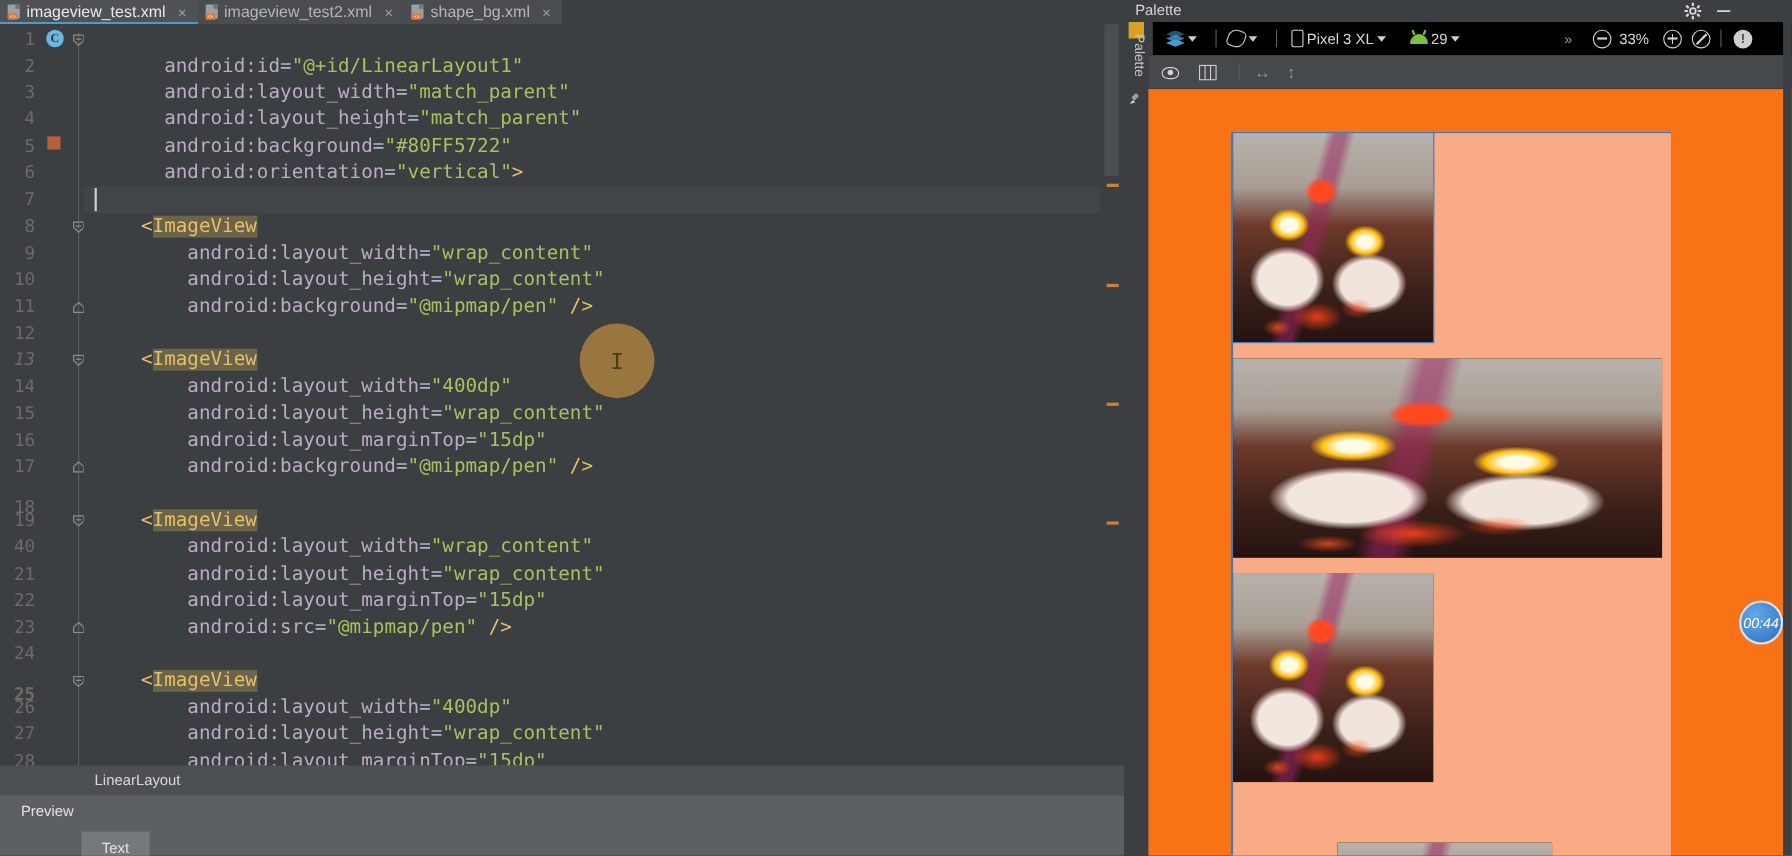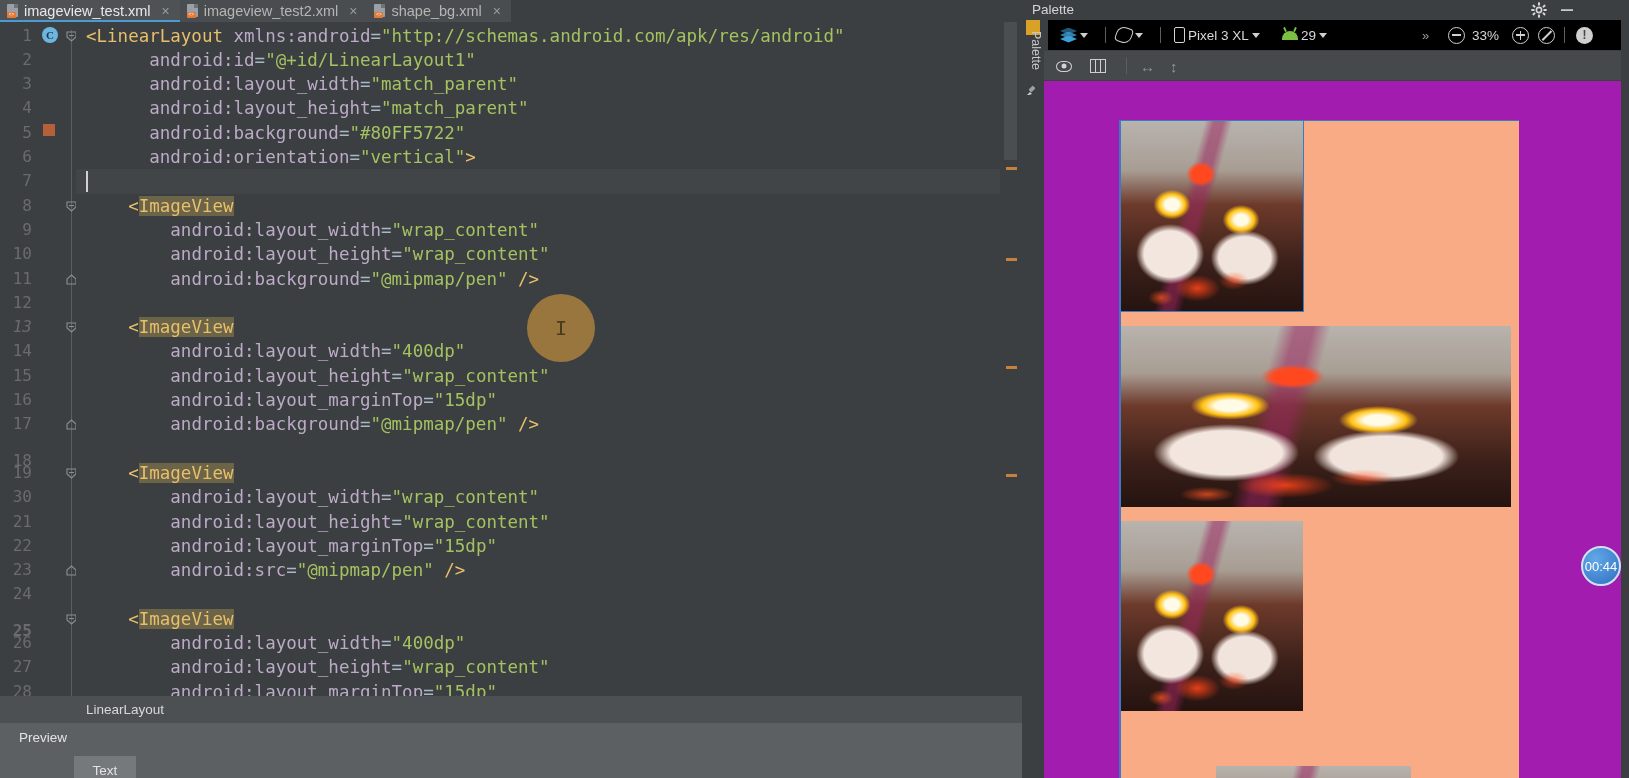--- a/index.html
+++ b/index.html
@@ -456,7 +456,6 @@
         </div>
       <div id="code-area">
           <div class="cur-line-bg" style="top: 147.3px; left: -76px;"></div>
-          <div class="code-line" style="top: 1.5px; left: 10px;"><span class="punct">&lt;</span><span class="tag">LinearLayout</span><span class="plain"> </span><span class="attr">xmlns:android</span><span class="eqs">=</span><span class="val">"http://schemas.android.com/apk/res/android"</span></div>
           <div class="code-line" style="top: 25.8px; left: 73.24px;"><span class="attr">android:id</span><span class="eqs">=</span><span class="val">"@+id/LinearLayout1"</span></div>
           <div class="code-line" style="top: 50.1px; left: 73.24px;"><span class="attr">android:layout_width</span><span class="eqs">=</span><span class="val">"match_parent"</span></div>
           <div class="code-line" style="top: 74.4px; left: 73.24px;"><span class="attr">android:layout_height</span><span class="eqs">=</span><span class="val">"match_parent"</span></div>

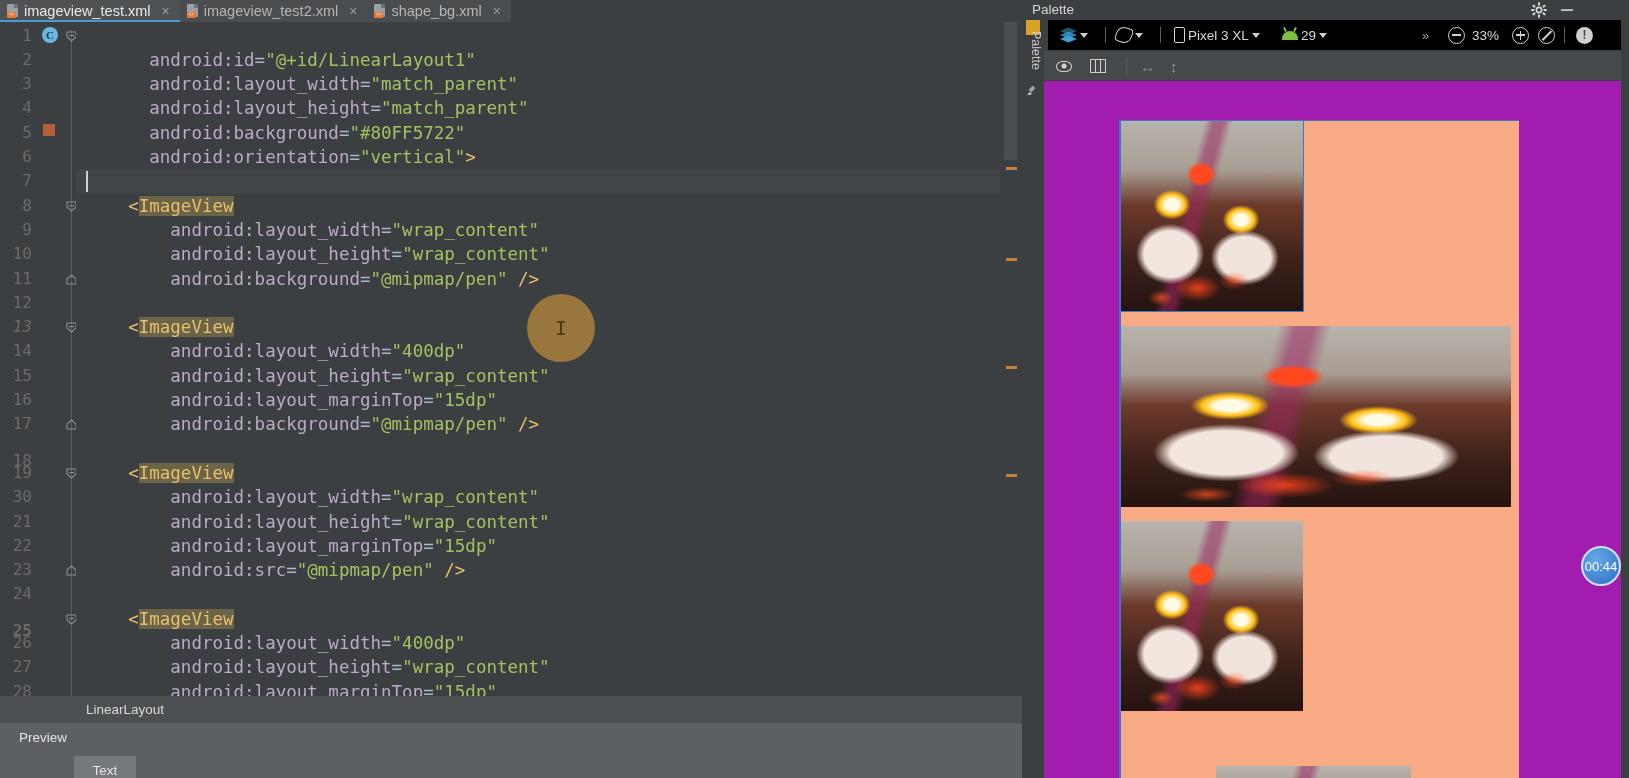--- a/index.html
+++ b/index.html
@@ -388,7 +388,7 @@
           <div class="ln" style="top: 390.3px;">17</div>
           <div class="ln" style="top: 414.6px; margin-top: 12px;">18</div>
           <div class="ln" style="top: 438.9px;">19</div>
-          <div class="ln" style="top: 463.2px;">30</div>
+          <div class="ln" style="top: 463.2px;">40</div>
           <div class="ln" style="top: 487.5px;">21</div>
           <div class="ln" style="top: 511.8px;">22</div>
           <div class="ln" style="top: 536.1px;">23</div>

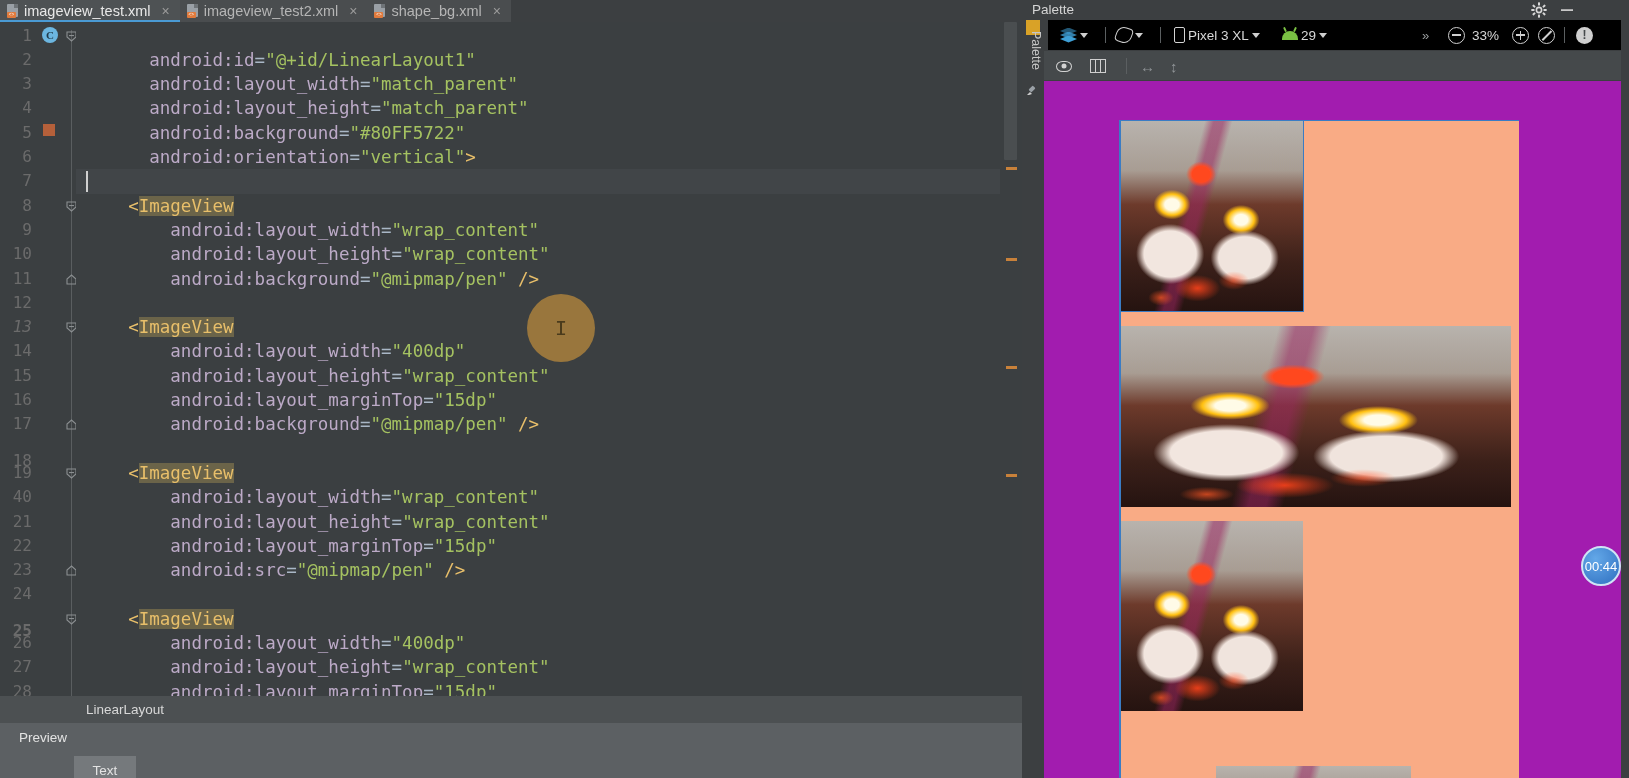--- a/index.html
+++ b/index.html
@@ -302,7 +302,7 @@
   
   #preview-canvas {
     position: absolute; left: 22px; top: 81px; width: 585px; height: 697px;
-    background: #a21caf; overflow: hidden;
+    background: #f97316; overflow: hidden; font-style: italic;
   }
   #device-frame {
     position: absolute; left: 75px; top: 39px; width: 400px; height: 700px;

